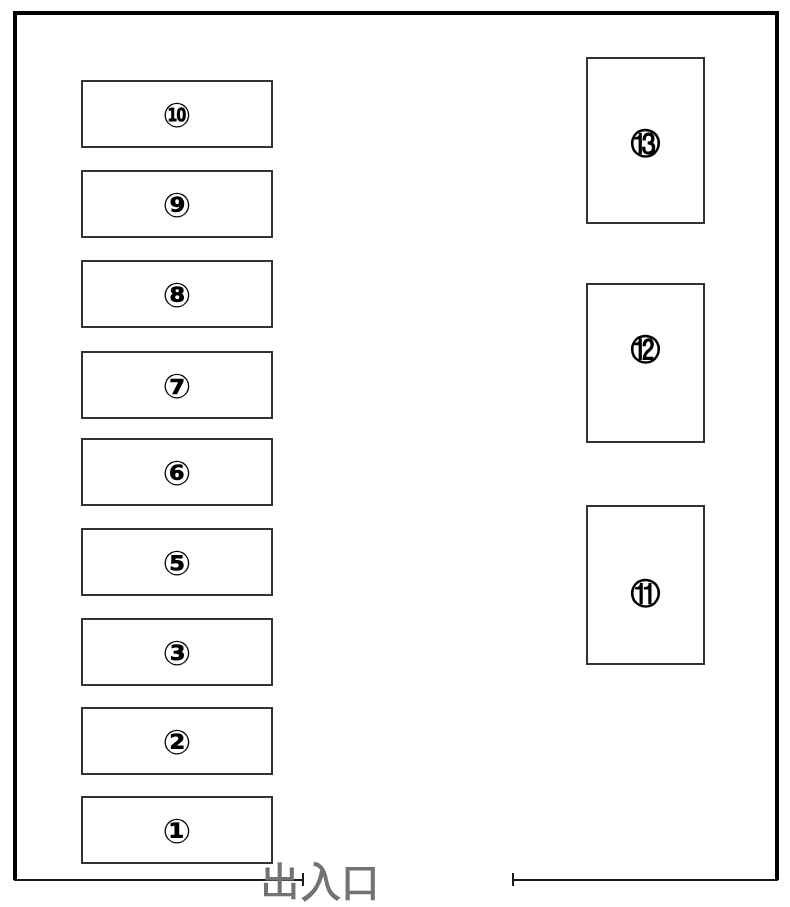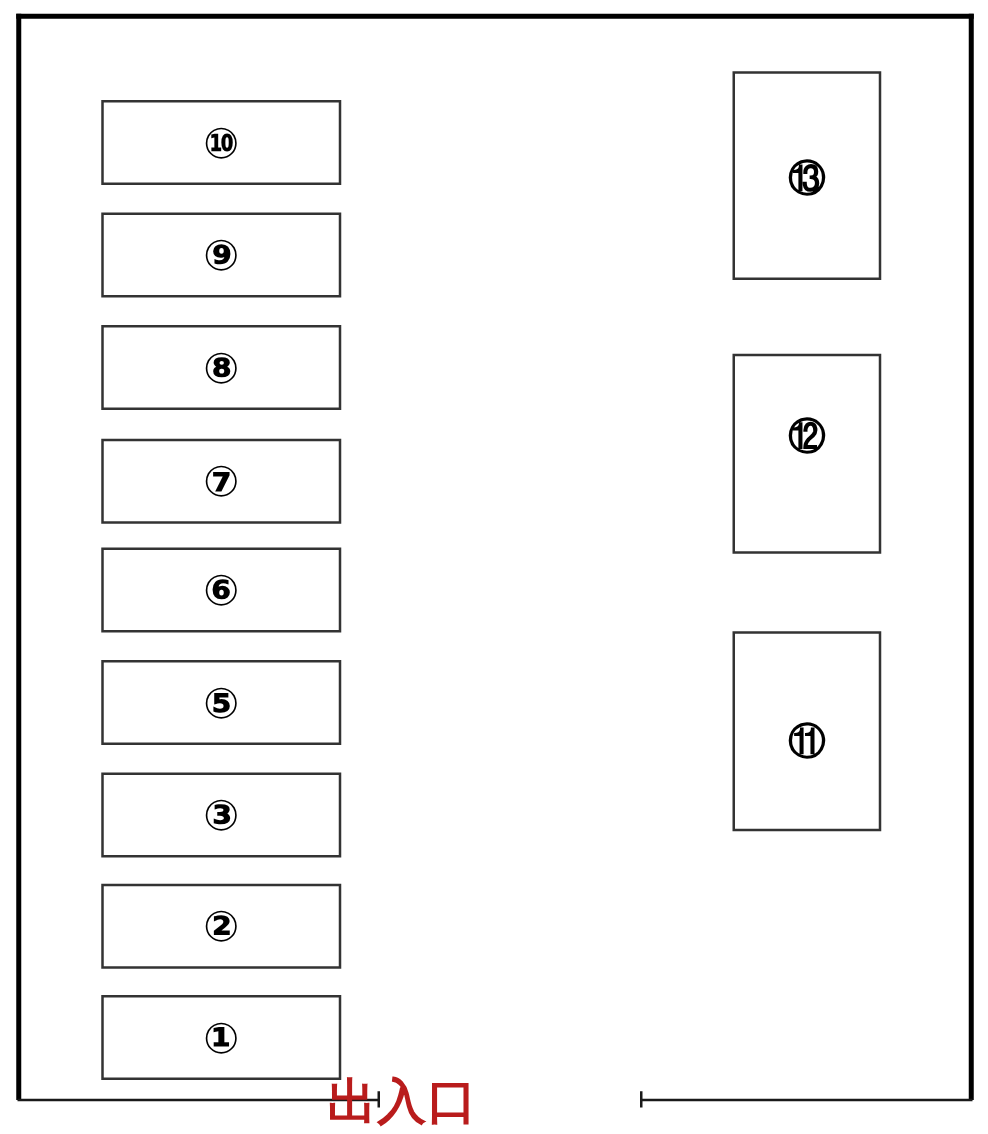--- a/index.html
+++ b/index.html
@@ -96,7 +96,7 @@
     font-family: "DejaVu Sans", "Liberation Sans", sans-serif;
     font-size: 39px;
     font-weight: bold;
-    color: #b91c1c;
+    color: #737373;
     line-height: 1.05;
     letter-spacing: 1px;
   }

